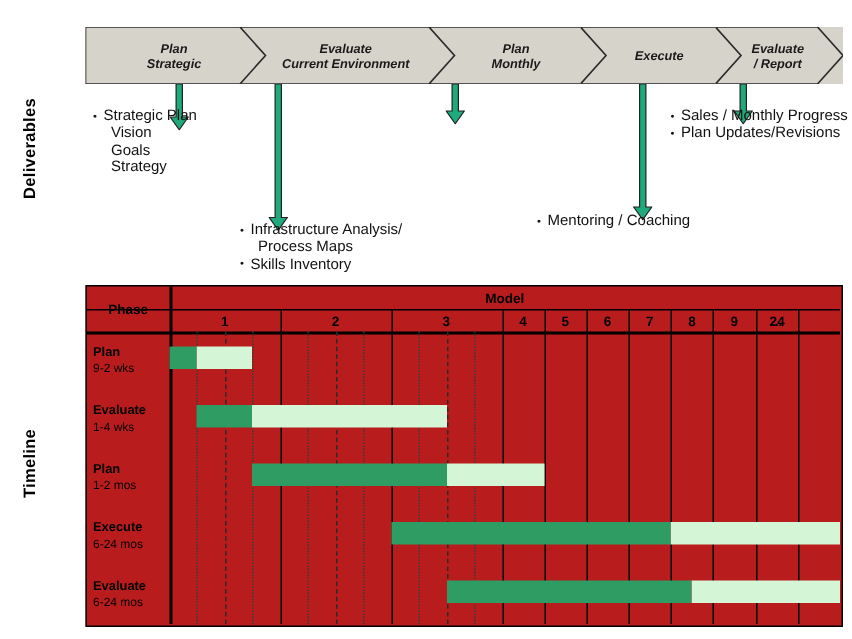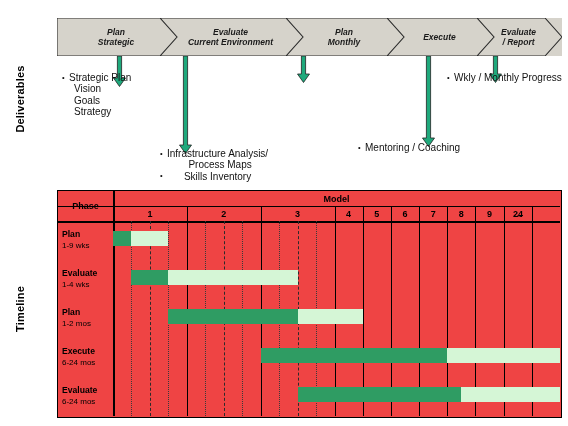--- a/index.html
+++ b/index.html
@@ -172,7 +172,7 @@
       <div class="bul">Mentoring / Coaching</div>
     </div>
   <div class="deliv" id="deliv-4" style="left: 447px; top: 72px;">
-      <div class="bul">Wkly / Monthly Progress</div>
+      <div class="bul">Sales / Monthly Progress</div>
     </div>
 
   <div class="gantt">

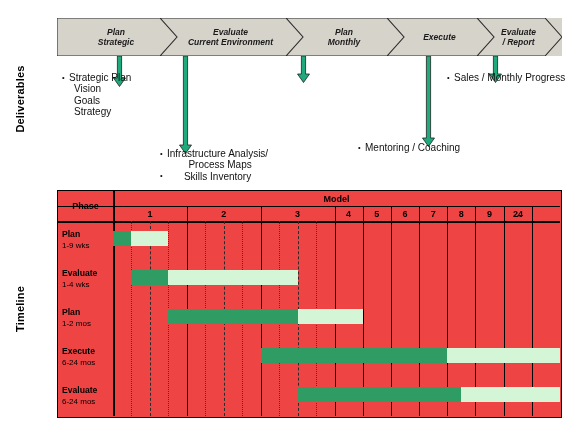--- a/index.html
+++ b/index.html
@@ -173,6 +173,7 @@
     </div>
   <div class="deliv" id="deliv-4" style="left: 447px; top: 72px;">
       <div class="bul">Sales / Monthly Progress</div>
+      <div class="bul">Plan Updates/Revisions</div>
     </div>
 
   <div class="gantt">

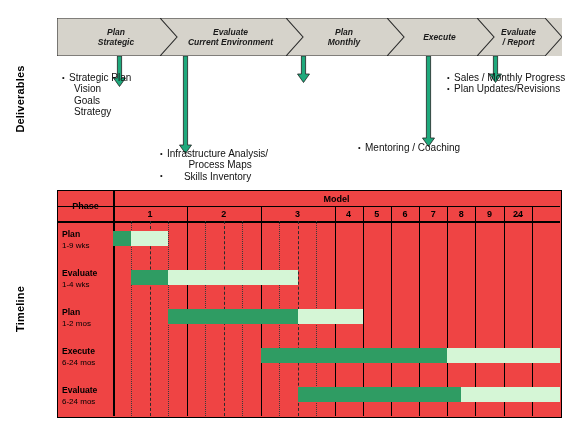--- a/index.html
+++ b/index.html
@@ -163,7 +163,7 @@
       <div class="sub">Goals</div>
       <div class="sub">Strategy</div>
     </div>
-  <div class="deliv" id="deliv-1" style="left: 160px; top: 148px; text-align: center;">
+  <div class="deliv" id="deliv-1" style="left: 160px; top: 148px;">
       <div class="bul">Infrastructure Analysis/</div>
       <div class="sub">Process Maps</div>
       <div class="bul">Skills Inventory</div>

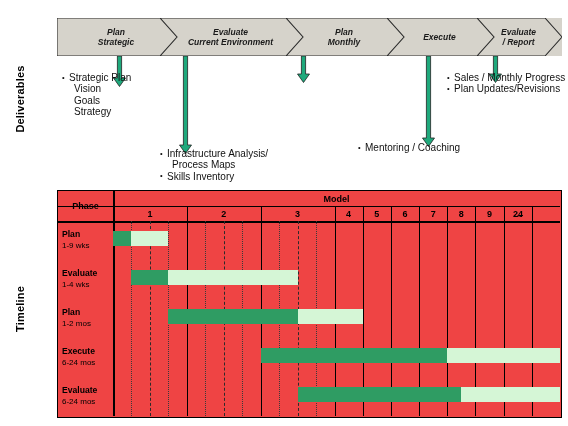--- a/index.html
+++ b/index.html
@@ -58,7 +58,7 @@
   
   .gantt{
     position:absolute;left:57px;top:190px;width:505px;height:228px;
-    border:1.6px solid #000;box-sizing:border-box;background:#ef4444;
+    border:1.6px solid #000;box-sizing:border-box;background:#b91c1c;
   }
   .g-abs{position:absolute;left:0;top:0;width:100%;height:100%;}
   .g-line{position:absolute;background:#000;}

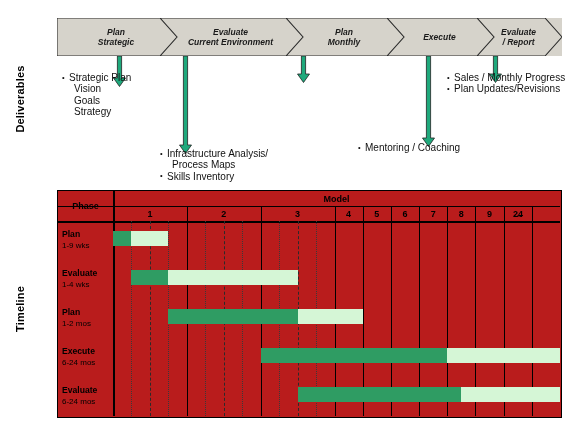--- a/index.html
+++ b/index.html
@@ -213,7 +213,7 @@
         <div class="g-vdot" style="left: 221.145px; top: 30px; height: 195px;"></div>
         <div class="g-vdash" style="left: 239.606px; top: 30px; height: 195px;"></div>
         <div class="g-vdot" style="left: 258.067px; top: 30px; height: 195px;"></div>
-        <div class="row-label" style="left: 4px; top: 37.5px; width: 49px;"><span>Plan</span><span class="sub">1-9 wks</span></div>
+        <div class="row-label" style="left: 4px; top: 37.5px; width: 49px;"><span>Plan</span><span class="sub">9-2 wks</span></div>
         <div class="bar bar-light" style="left: 73.4606px; top: 39.5px; width: 36.9212px;"></div>
         <div class="bar bar-dark" style="left: 55px; top: 39.5px; width: 18.4606px;"></div>
         <div class="row-label" style="left: 4px; top: 76.5px; width: 49px;"><span>Evaluate</span><span class="sub">1-4 wks</span></div>

